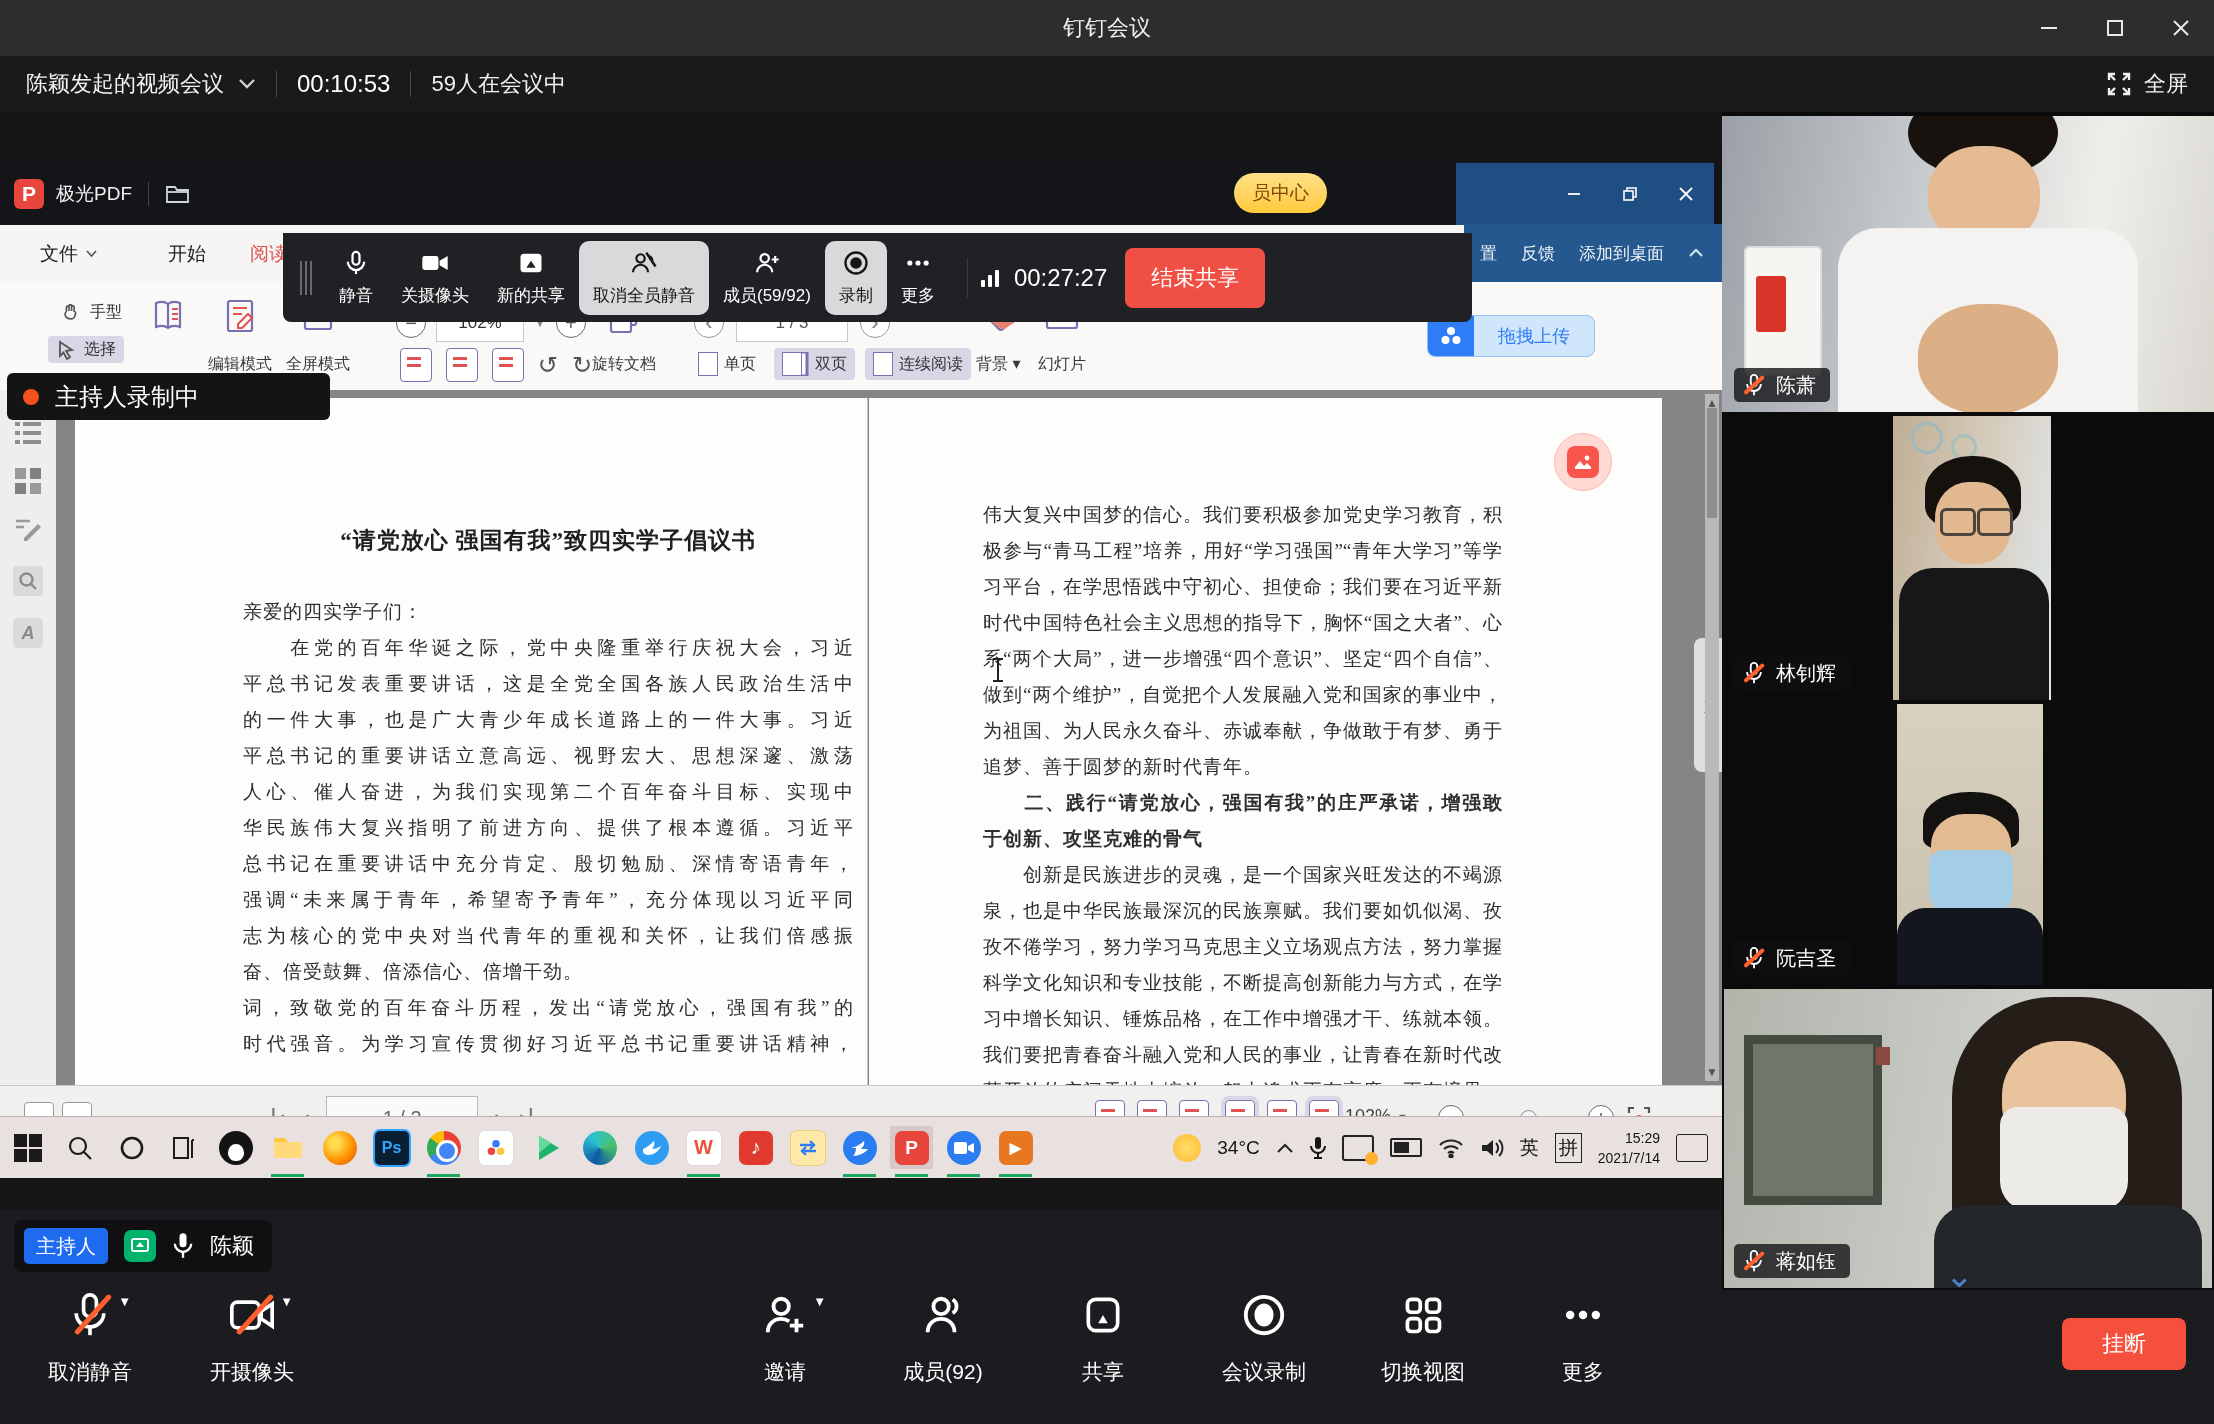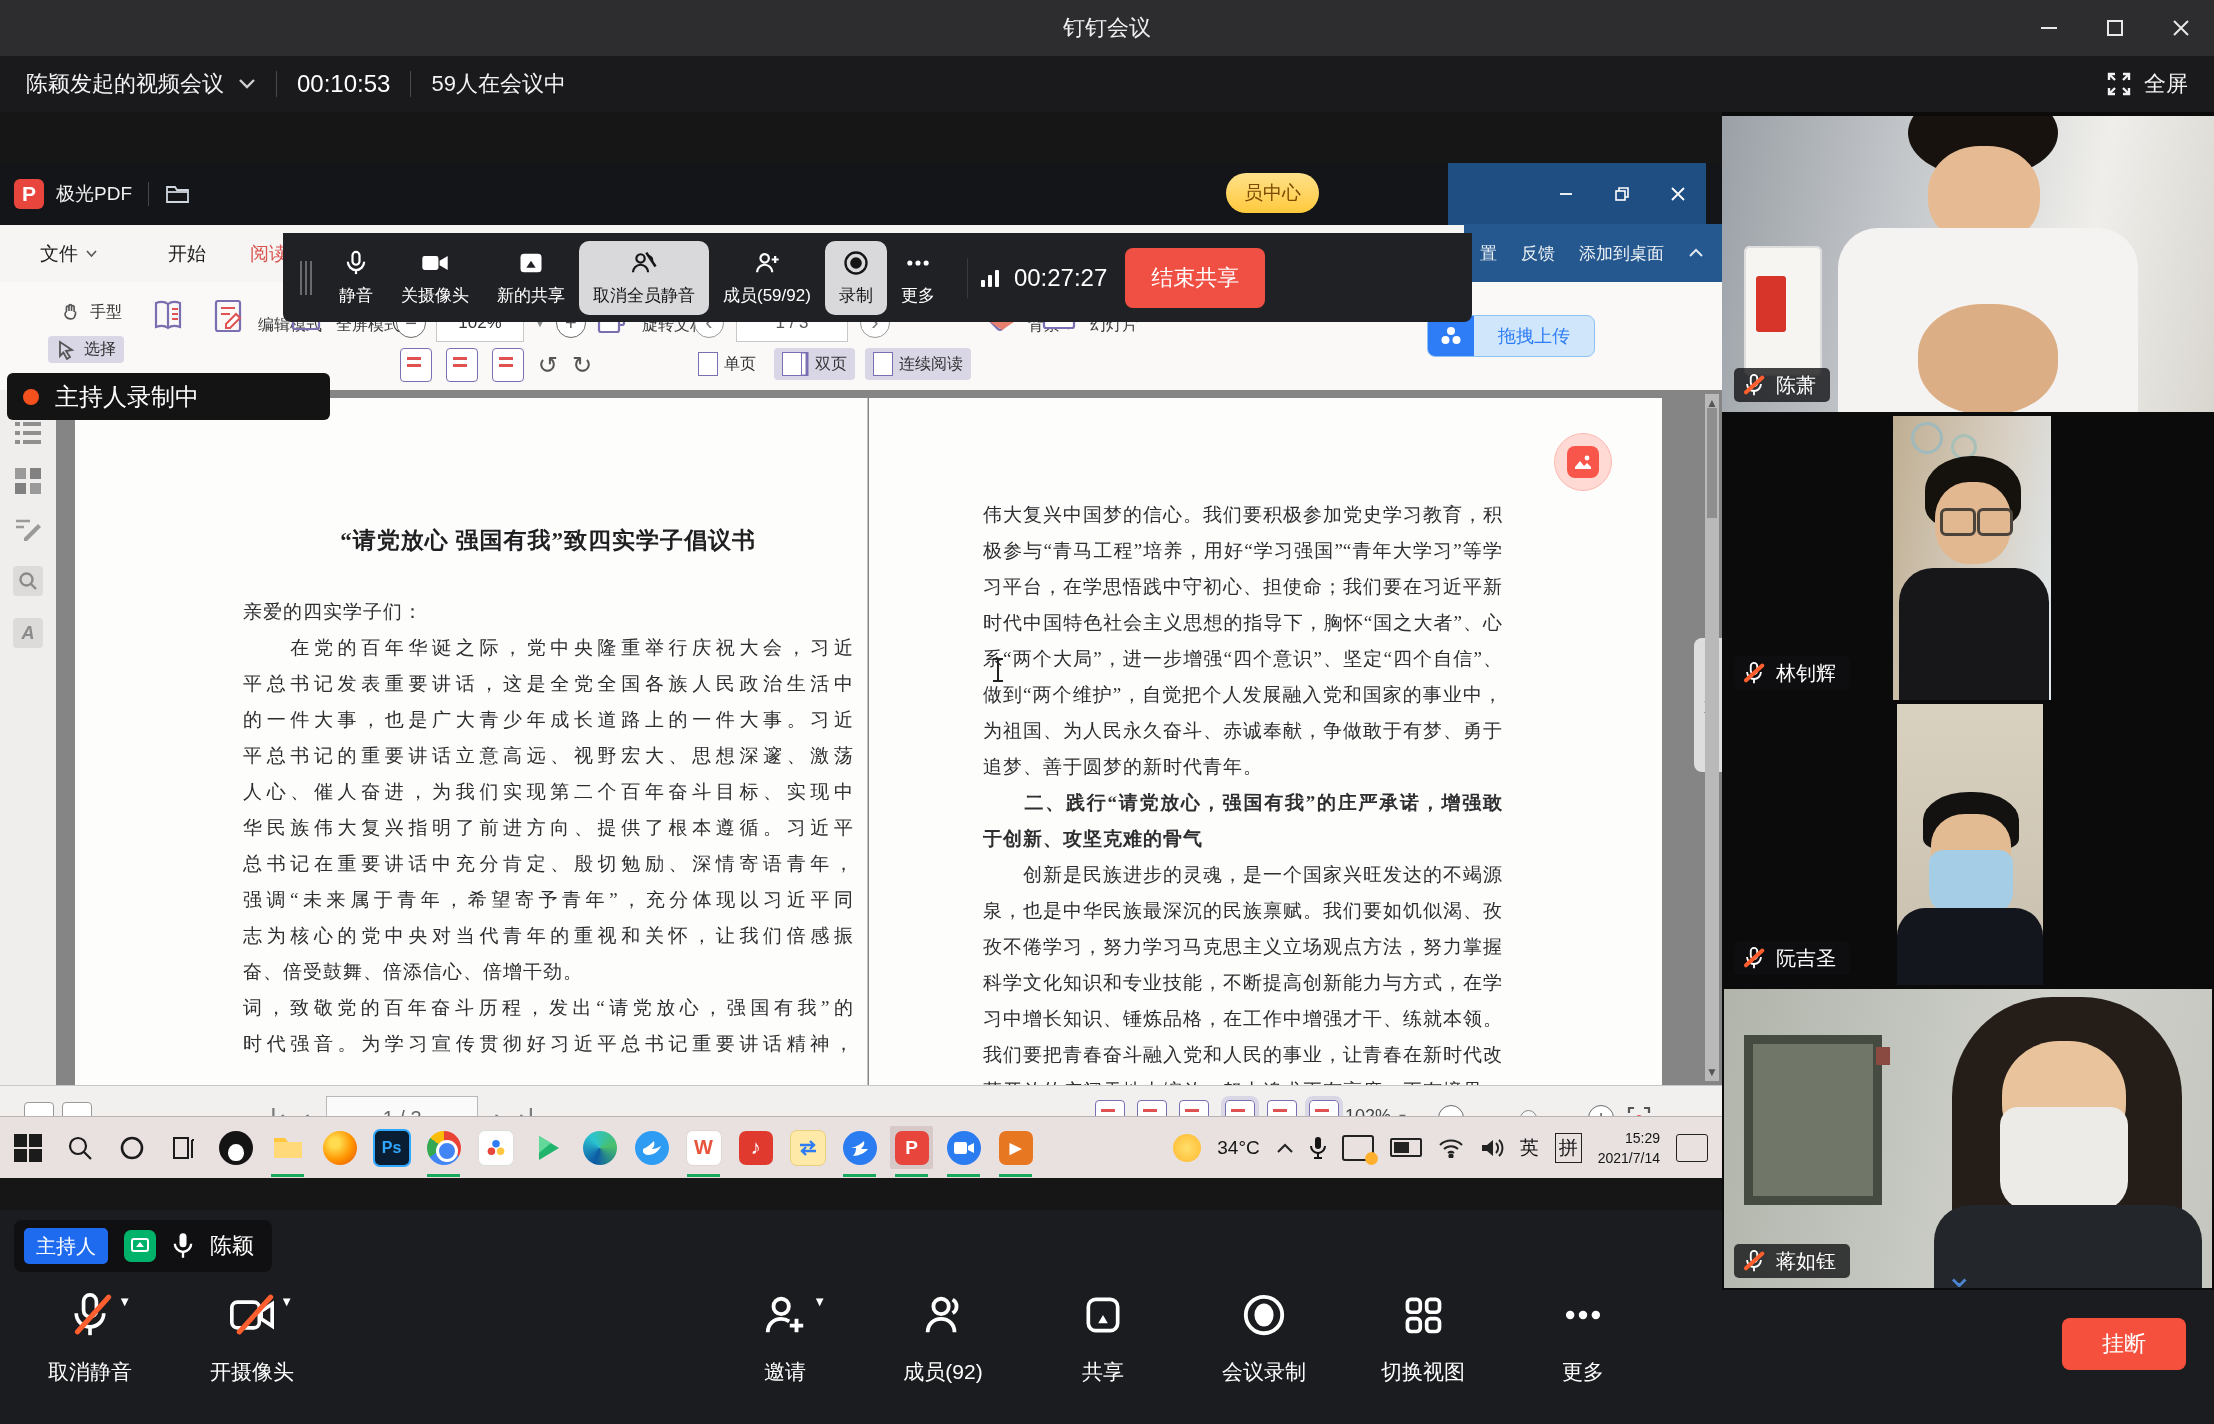--- a/index.html
+++ b/index.html
@@ -34,7 +34,7 @@
   
   .pdfwin{position:absolute;left:0;top:51px;width:1722px;height:987px;background:#f6f5f4;overflow:hidden;}
   .pdf-titlebar{position:absolute;left:0;top:0;width:1722px;height:62px;background:#141518;display:flex;align-items:center;}
-  .pdf-titlebar .blue{position:absolute;right:16px;top:0;width:258px;height:62px;background:#1f4e82;}
+  .pdf-titlebar .blue{position:absolute;right:8px;top:0;width:258px;height:62px;background:#1f4e82;}
   .plogo{width:30px;height:30px;border-radius:6px;background:#e8463c;color:#fff;font-weight:bold;font-size:21px;
     display:flex;align-items:center;justify-content:center;margin:0 12px 0 14px;}
   .pdf-appname{font-size:19px;color:#f2f2f2;}

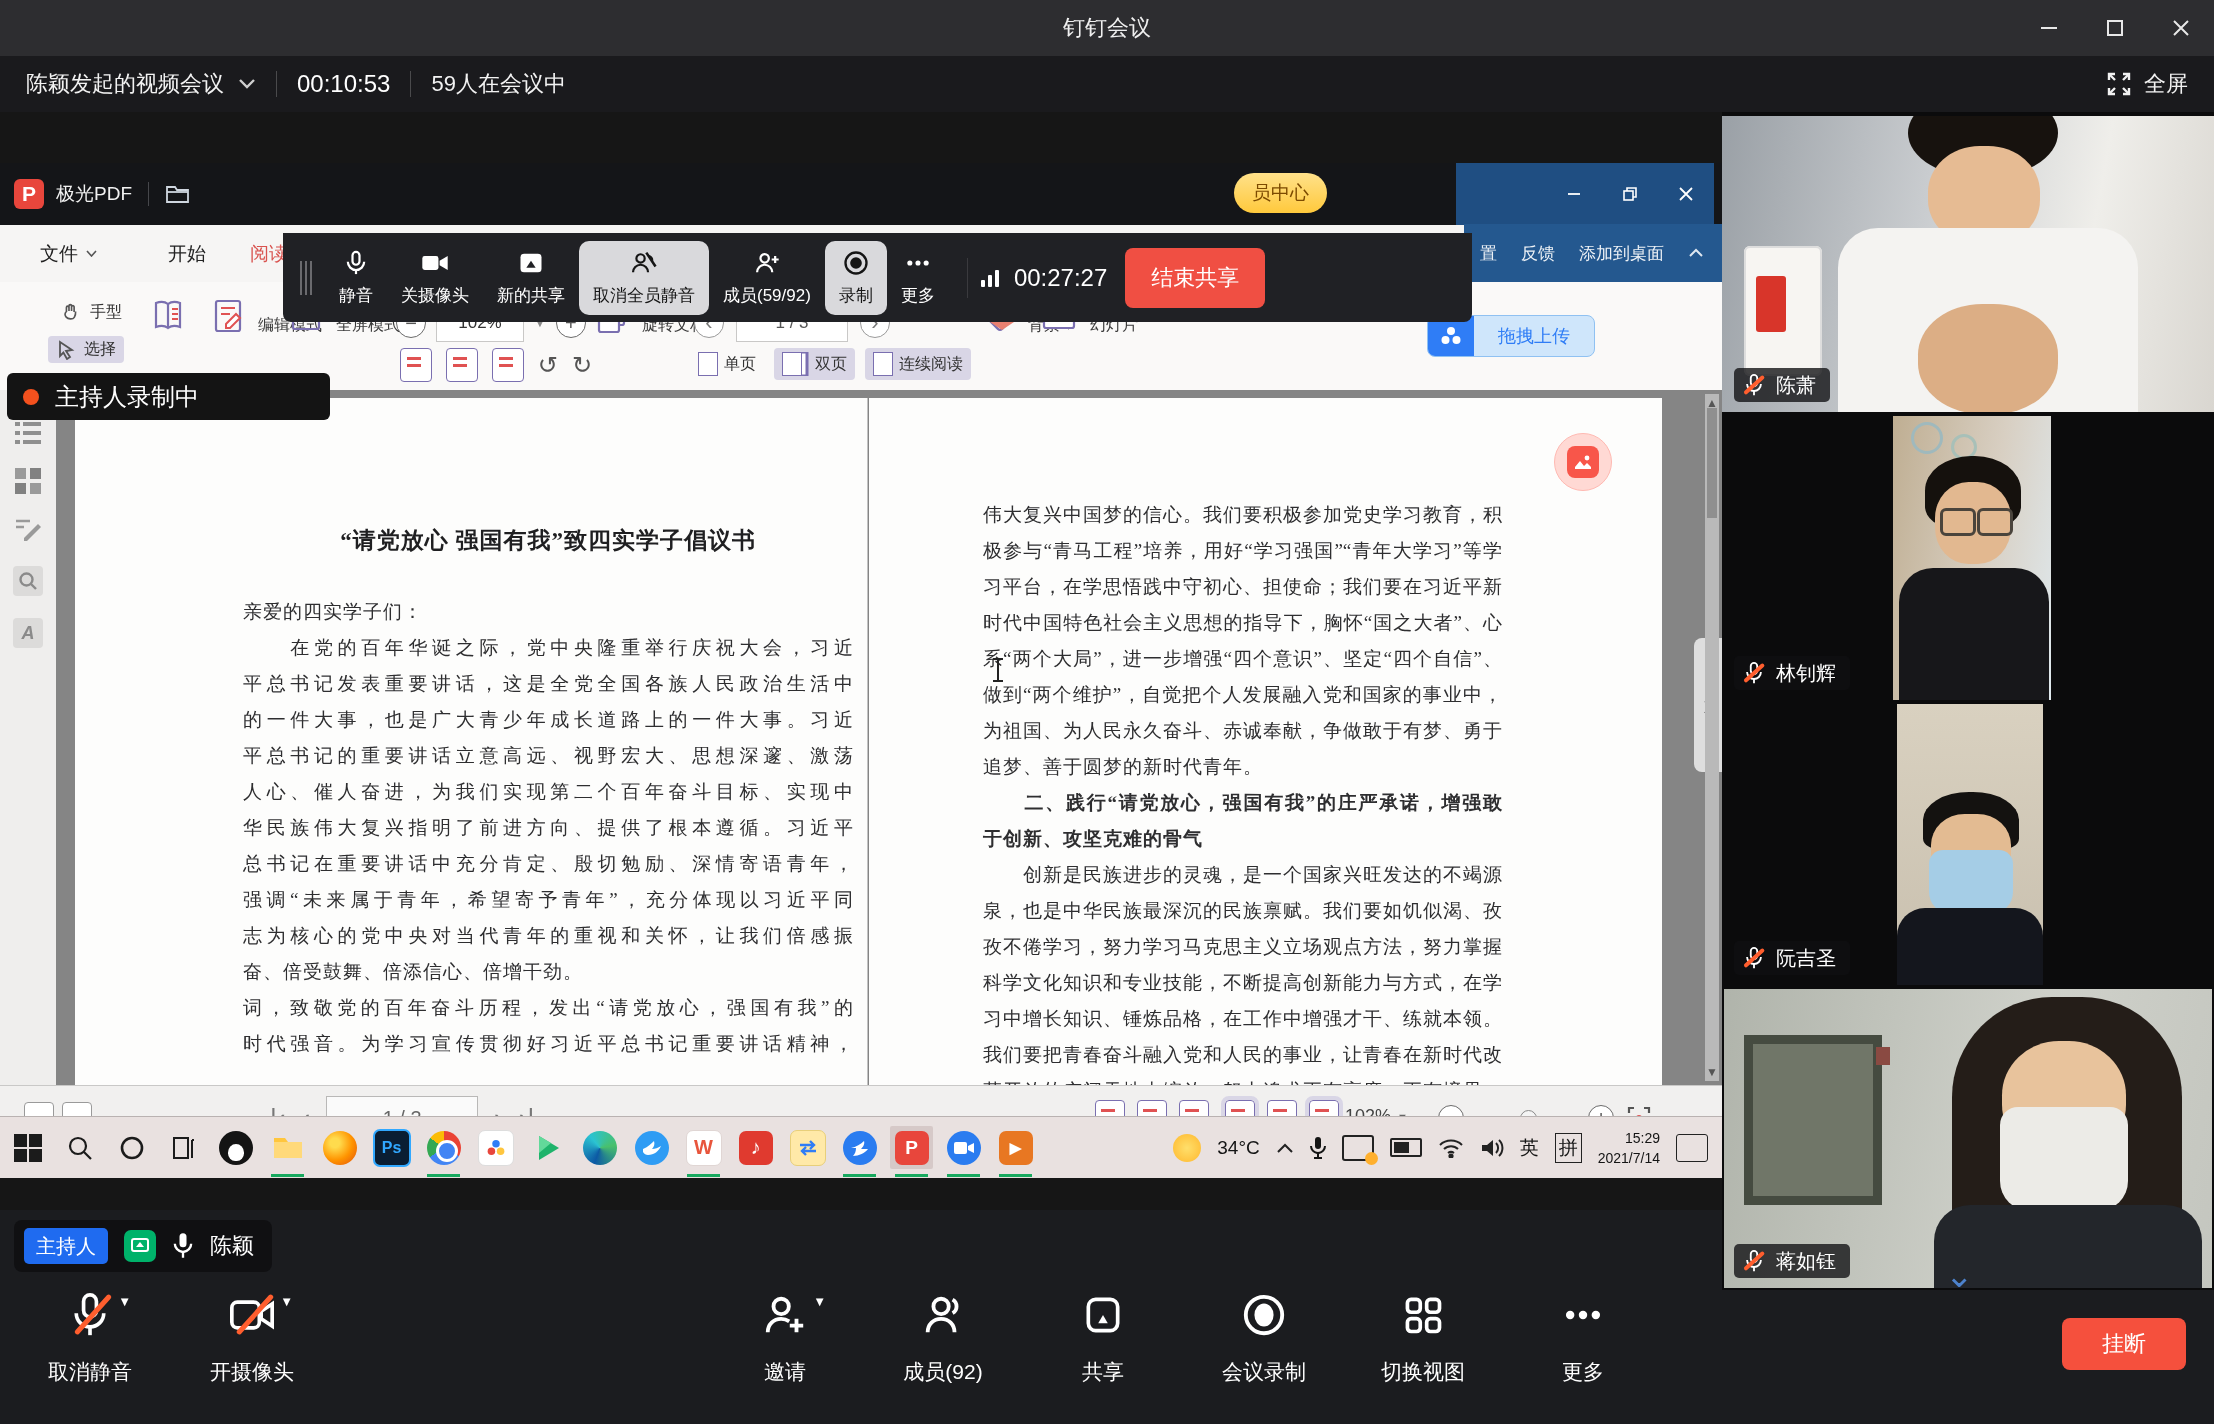--- a/index.html
+++ b/index.html
@@ -55,7 +55,7 @@
   .rlabel{font-size:16px;color:#3a3a3a;}
   .smallbtn{position:absolute;display:flex;align-items:center;gap:8px;font-size:16px;color:#333;padding:3px 8px;border-radius:4px;}
   .smallbtn.active{background:#d9d6e6;}
-  .bigbtn{position:absolute;display:flex;flex-direction:row;align-items:flex-end;gap:10px;}
+  .bigbtn{position:absolute;display:flex;flex-direction:column;align-items:center;gap:18px;}
   .zoomrow{position:absolute;left:396px;top:22px;display:flex;align-items:center;gap:10px;}
   .zbox{width:86px;height:36px;border:1px solid #c9c8c7;background:#fff;display:flex;align-items:center;justify-content:center;
     font-size:17px;color:#333;}

